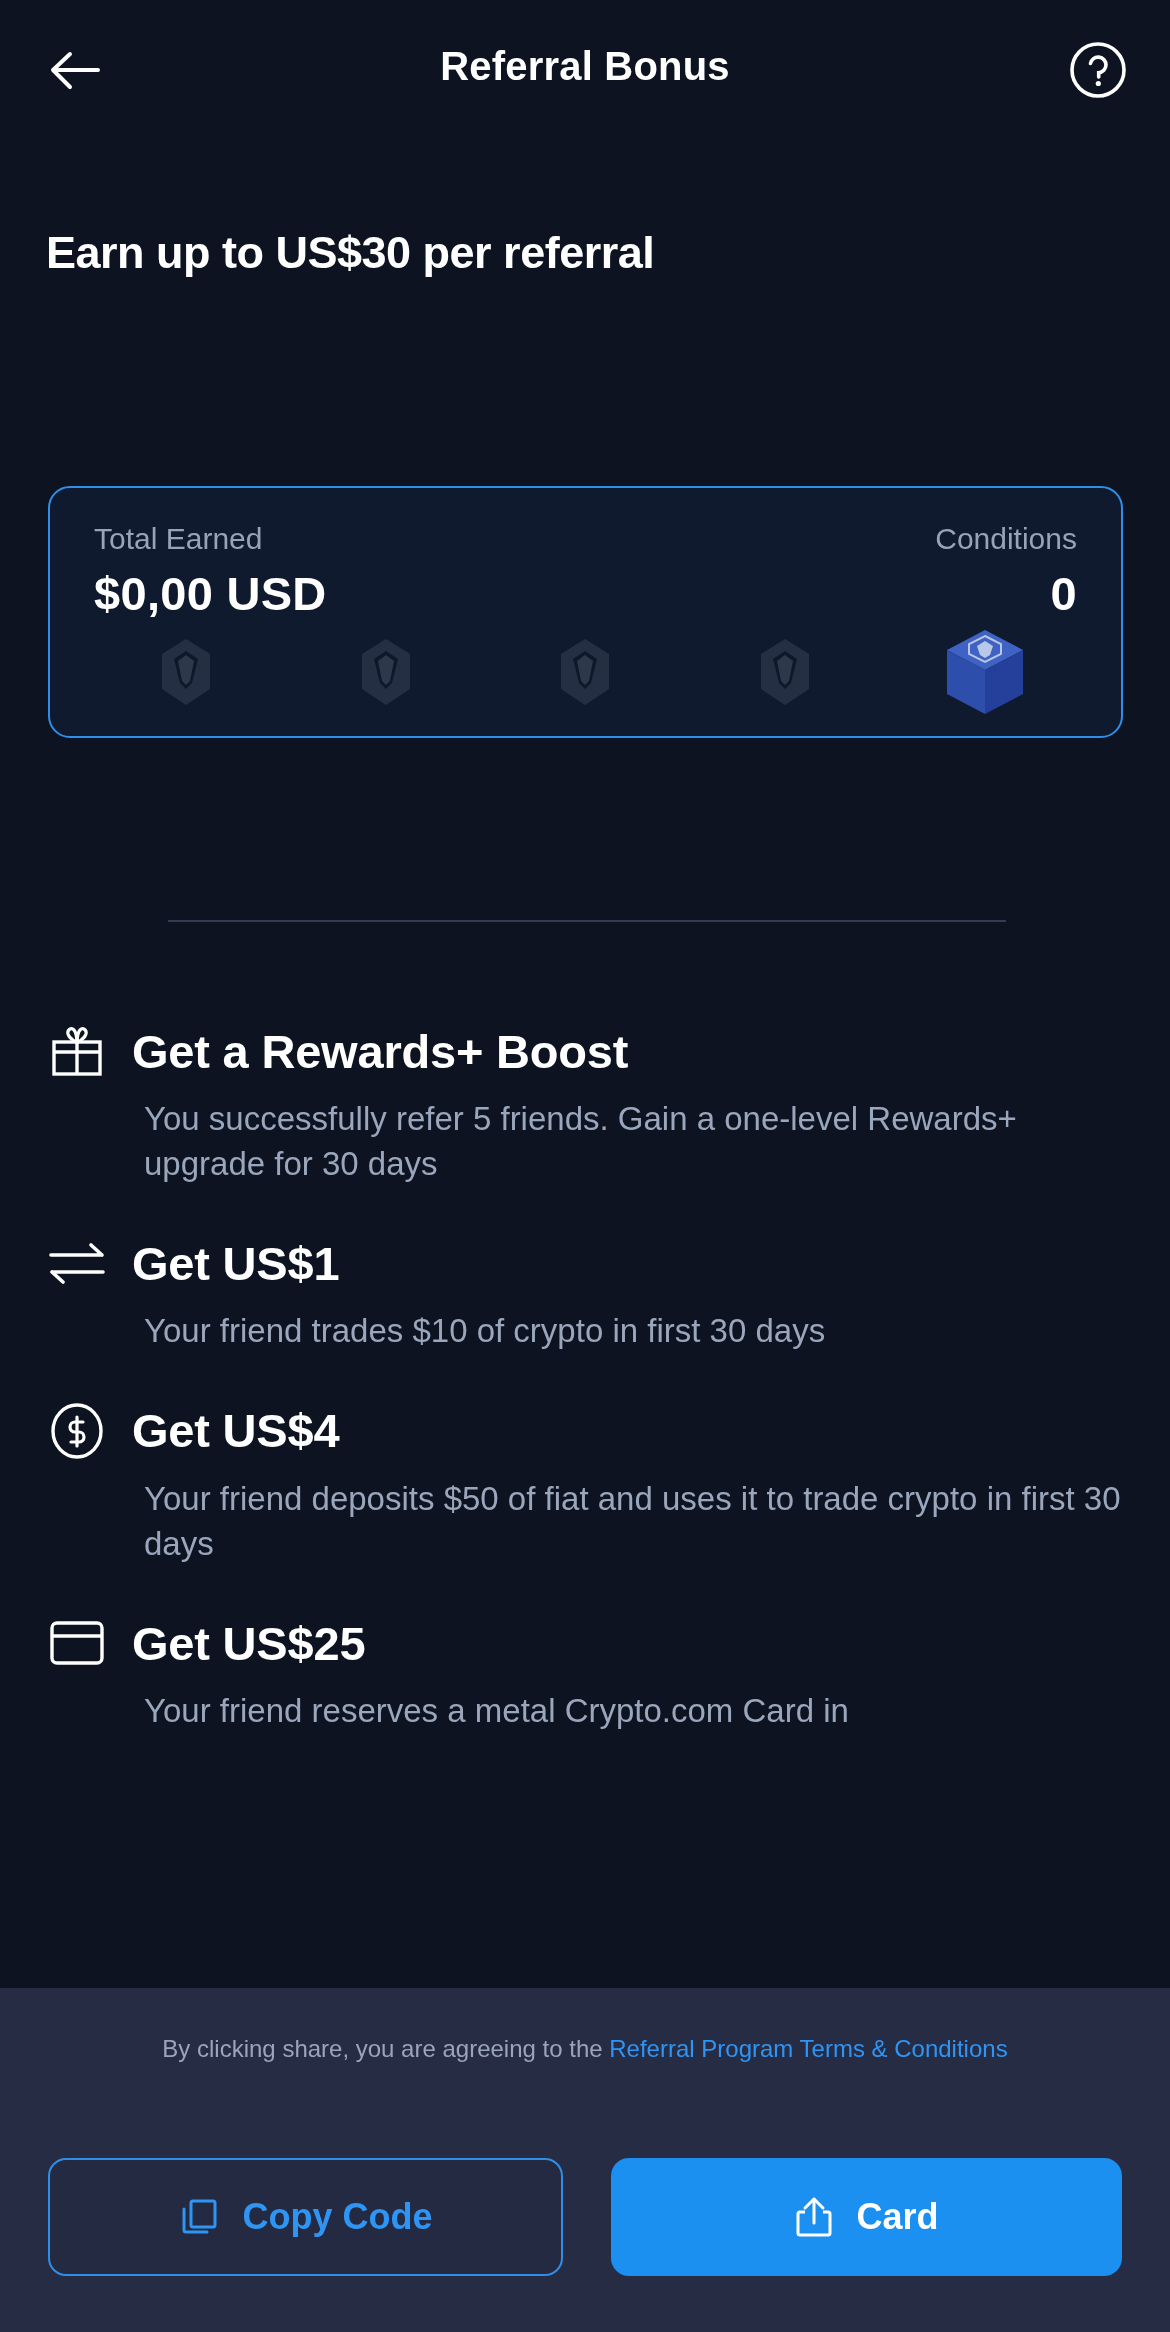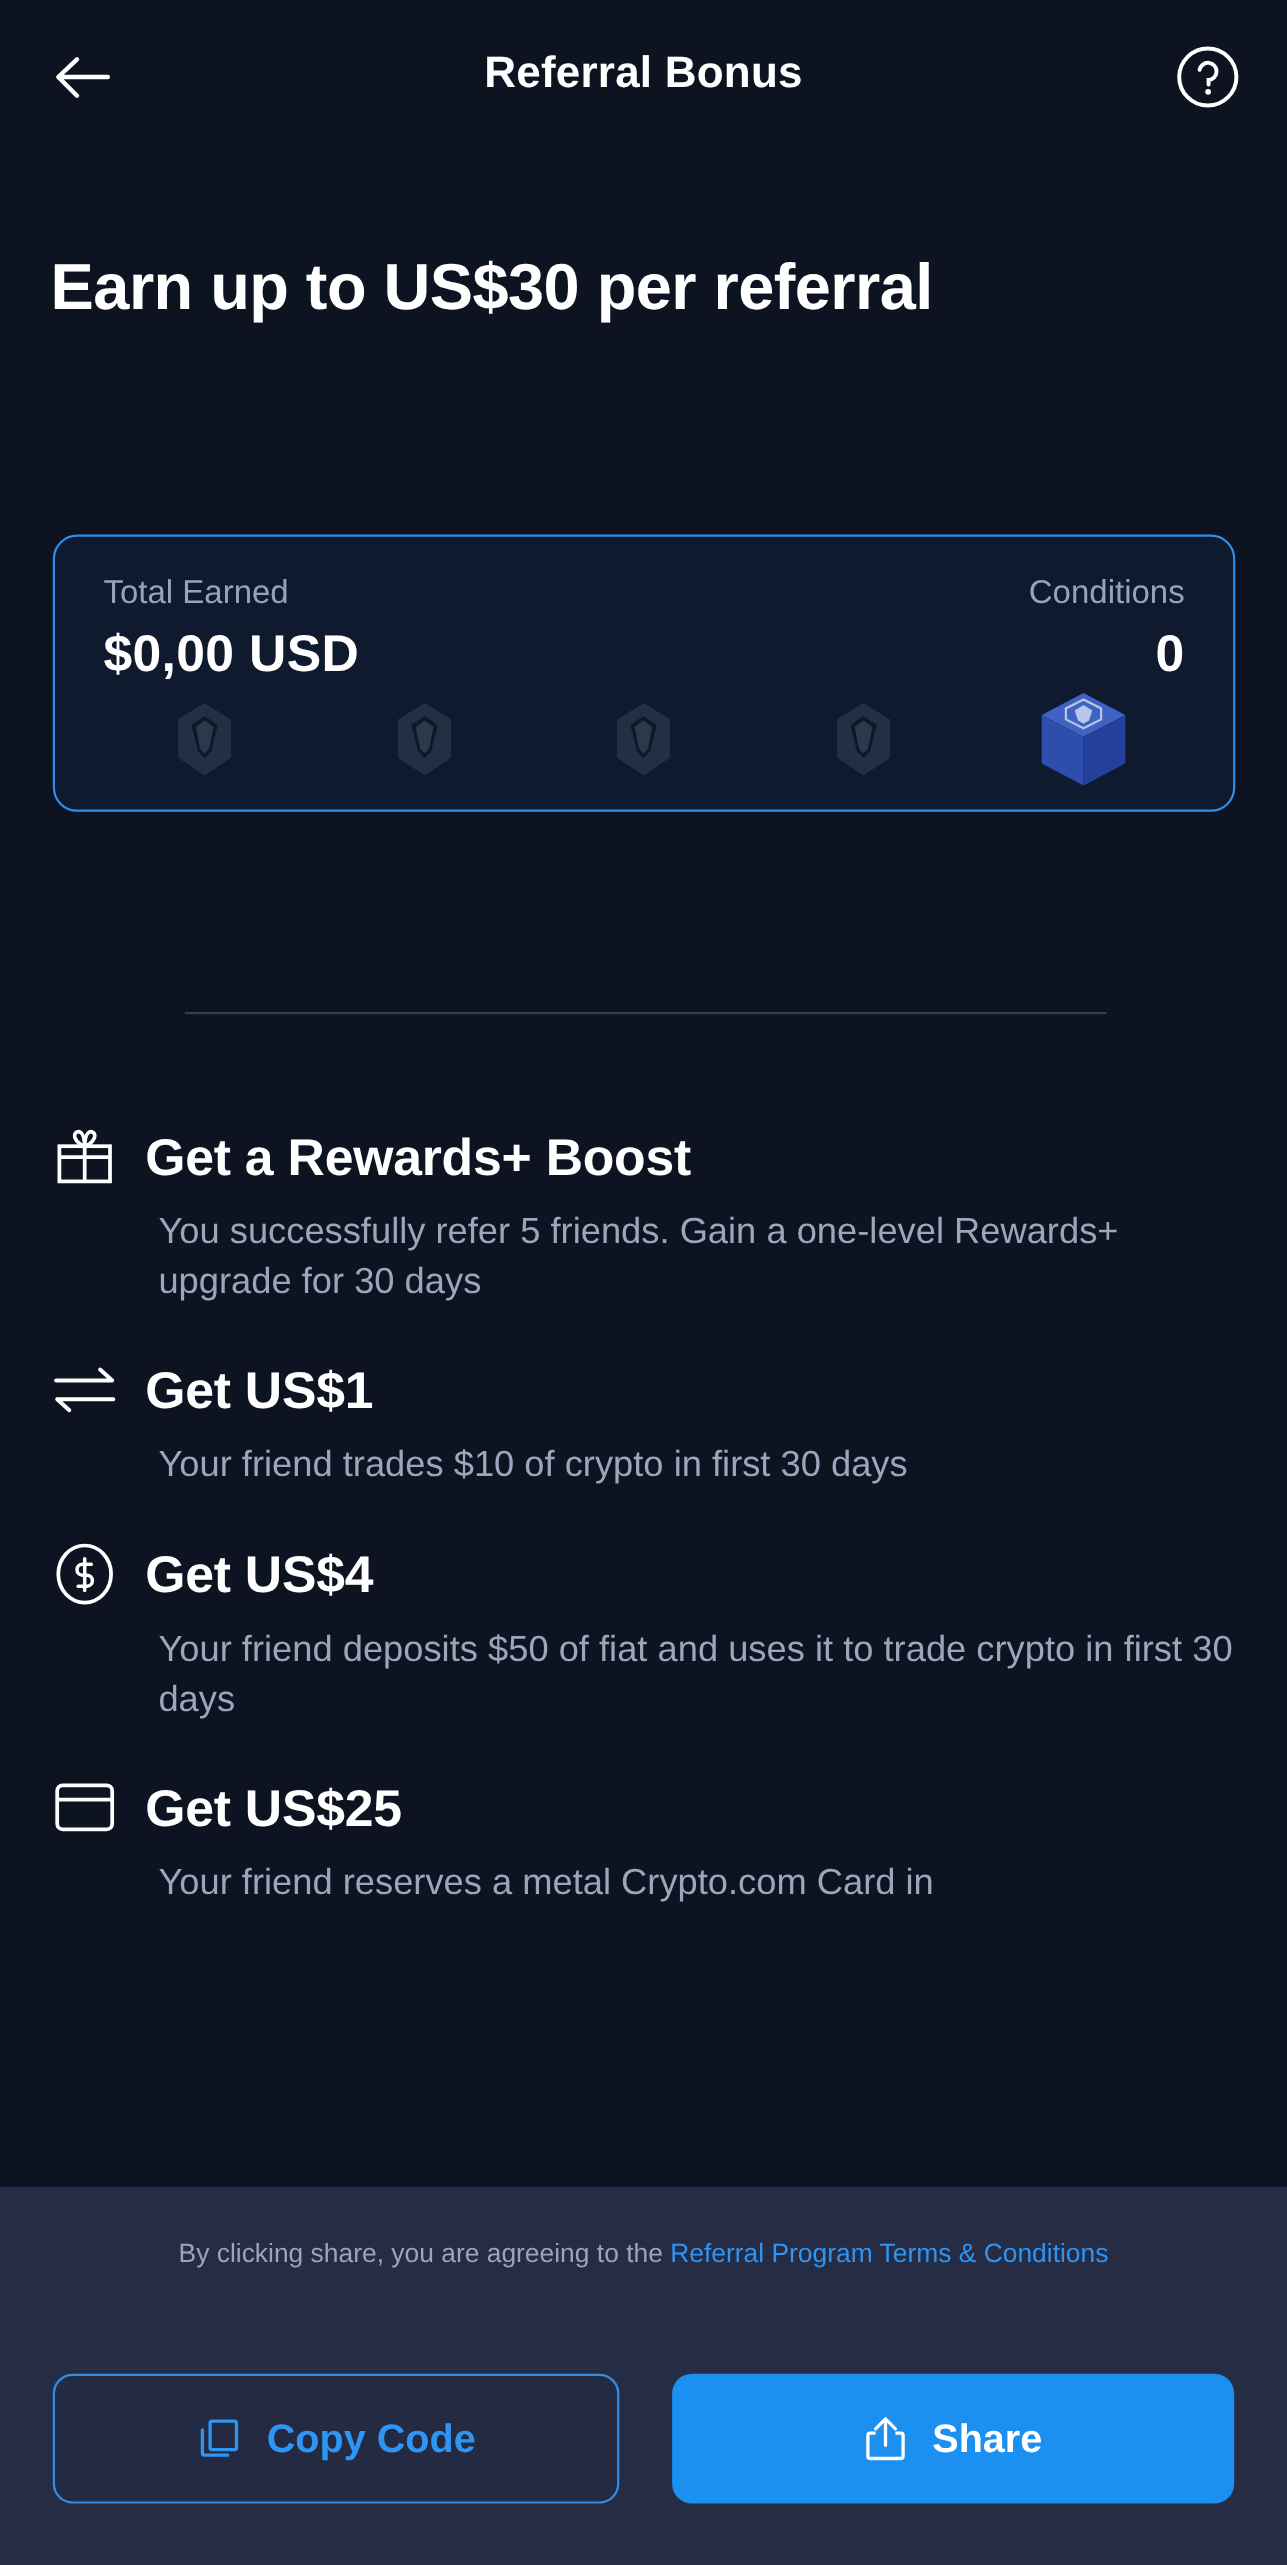--- a/index.html
+++ b/index.html
@@ -45,7 +45,7 @@
     position:absolute; left:46px; top:228px;
     width:940px;
     color:#ffffff;
-    font-size:59px; font-weight:bold;
+    font-size:45px; font-weight:bold;
     line-height:1.13;
     letter-spacing:-0.5px;
   }

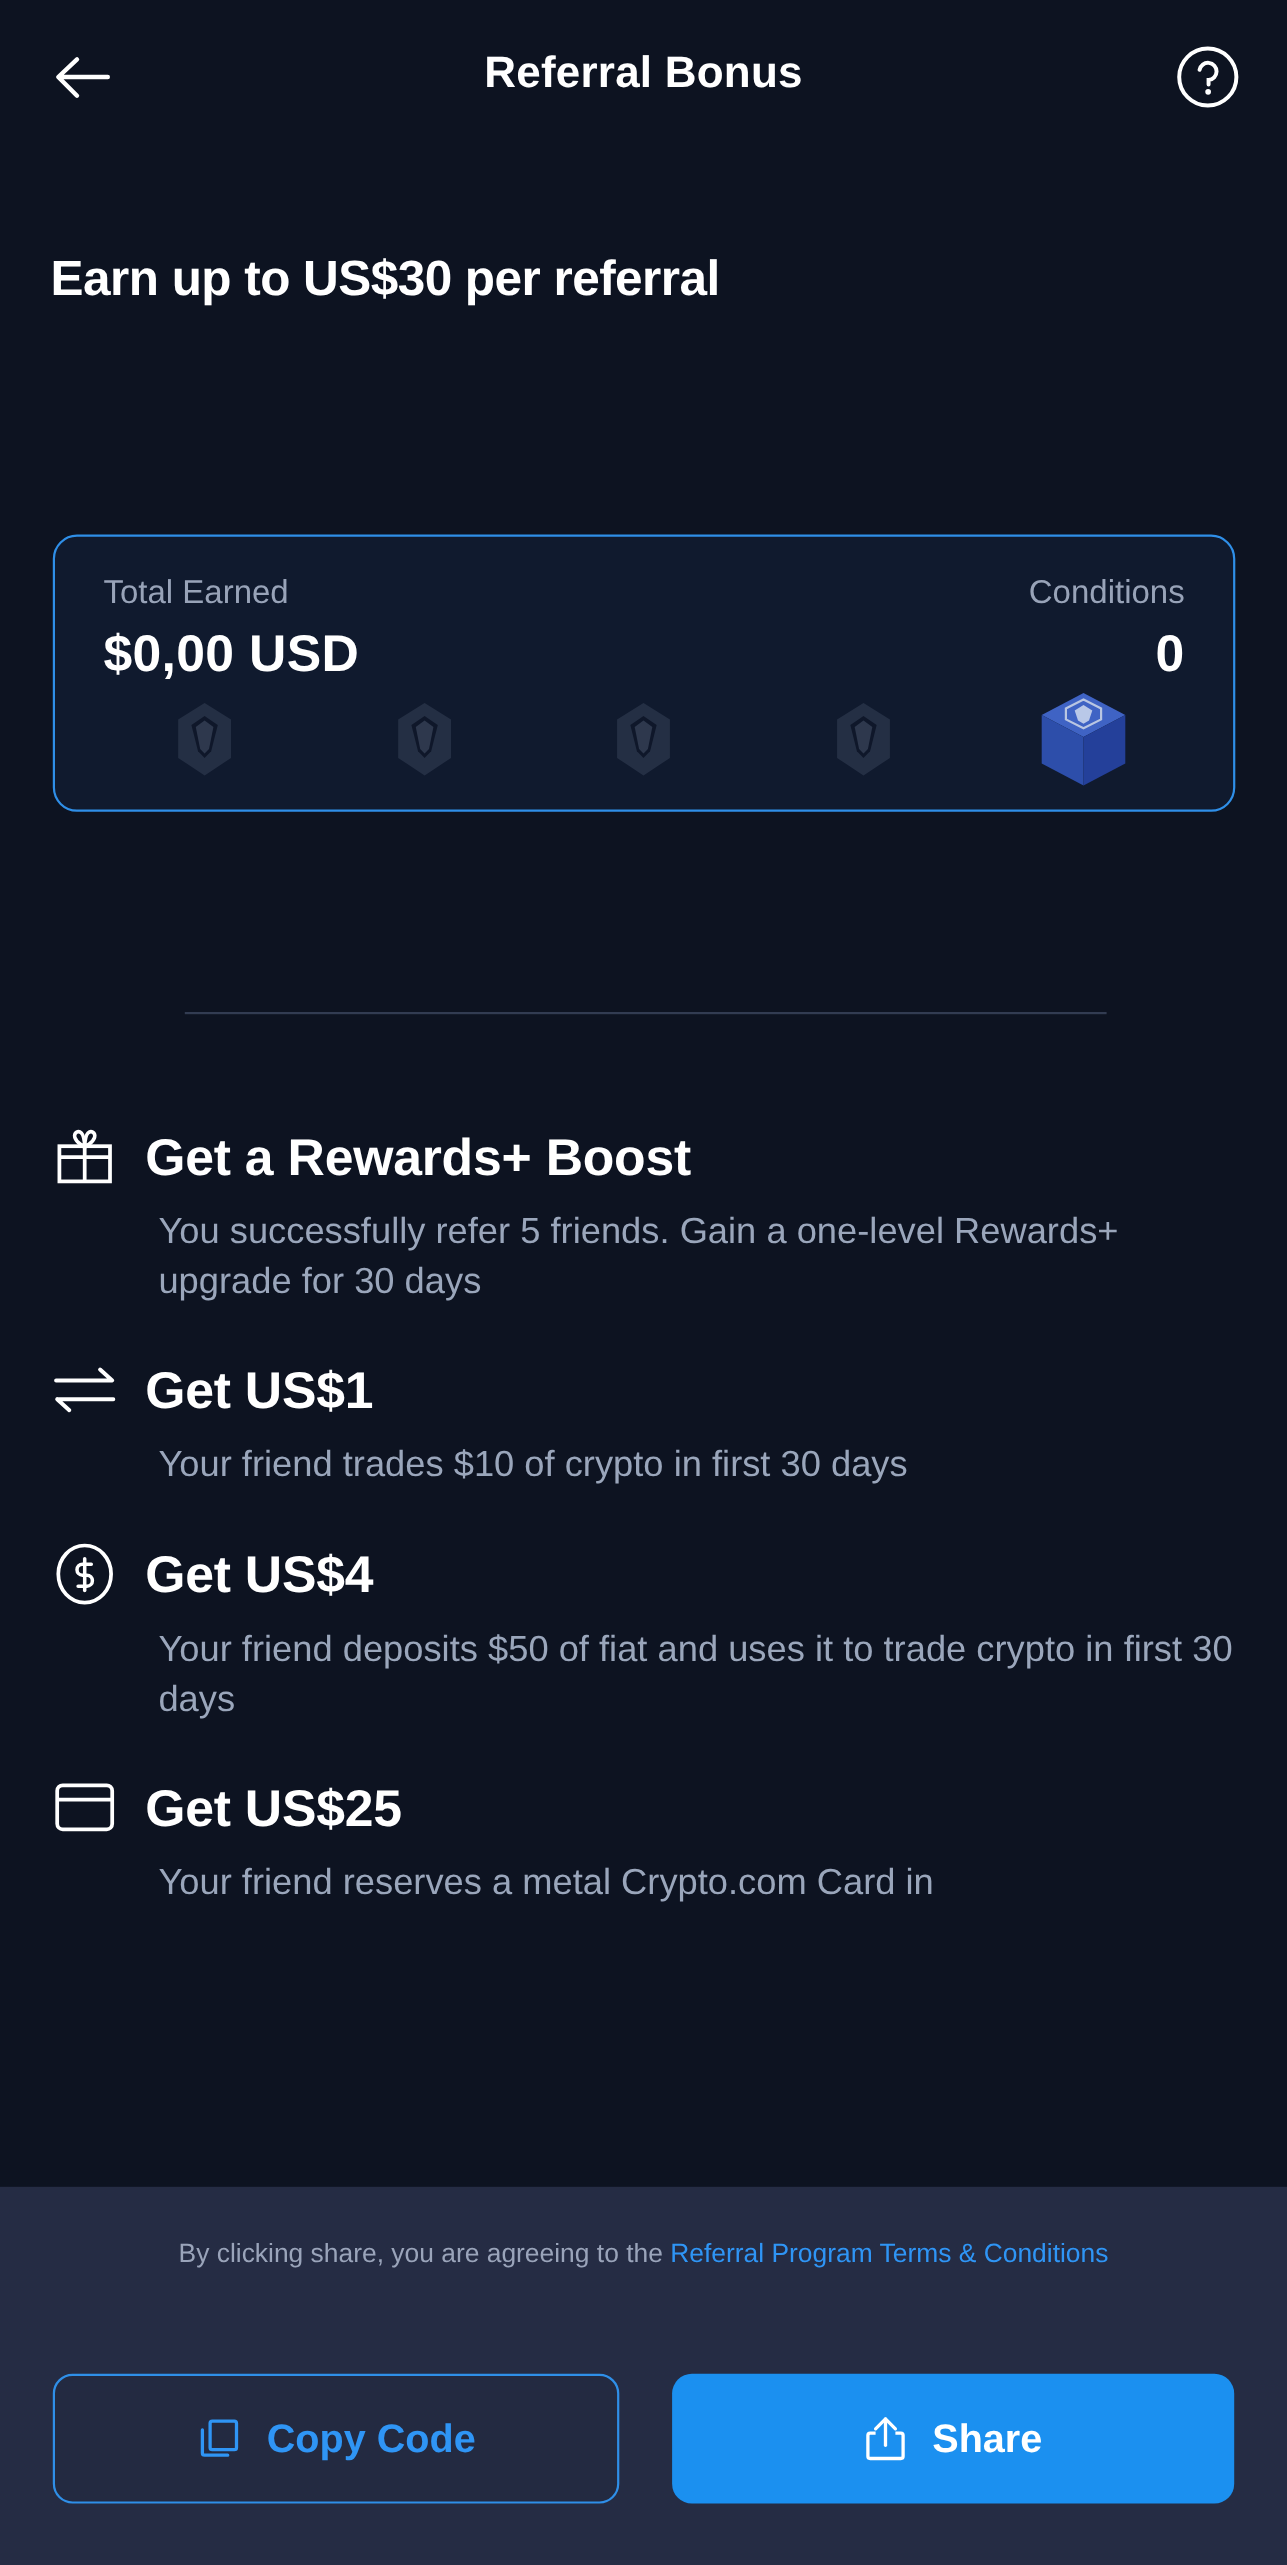--- a/index.html
+++ b/index.html
@@ -311,7 +311,7 @@
           <line x1="20" y1="4" x2="20" y2="28" stroke="#ffffff" stroke-width="3" stroke-linecap="round"></line>
           <path d="M11 13 L20 4 L29 13" fill="none" stroke="#ffffff" stroke-width="3" stroke-linecap="round" stroke-linejoin="round"></path>
         </svg>
-        <span>Share</span>
+        <span>Card</span>
       </div>
     </div>
   </div>

